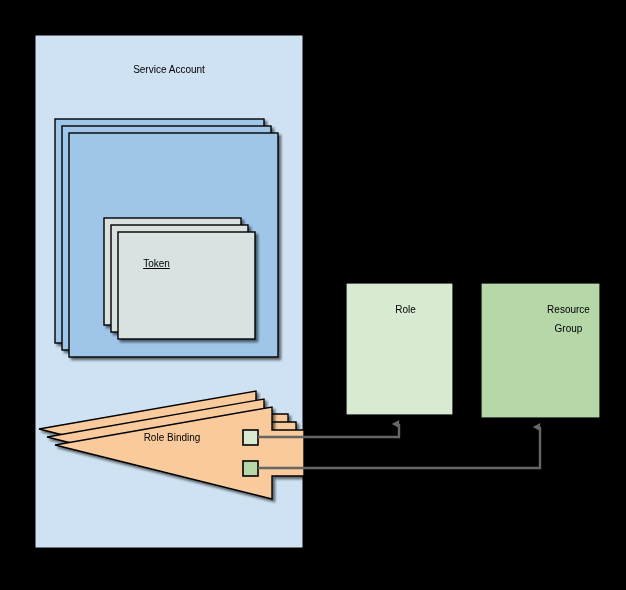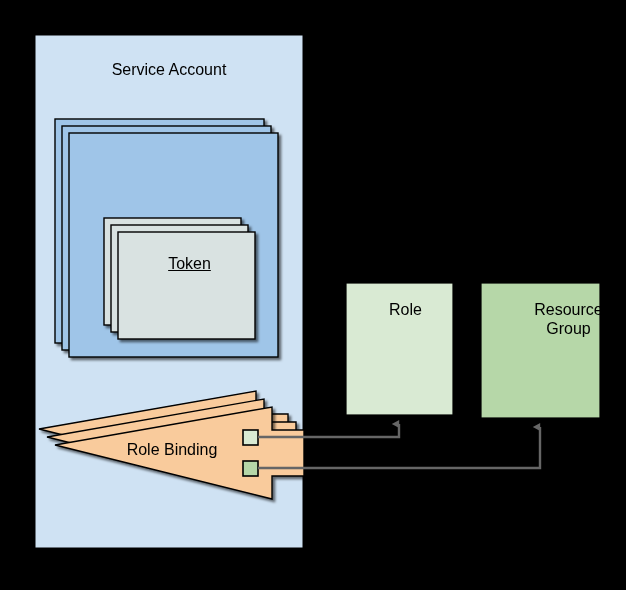--- a/index.html
+++ b/index.html
@@ -28,7 +28,7 @@
     position: absolute;
     text-align: center;
     color: #000000;
-    font-size: 16px;
+    font-size: 10px;
     line-height: 19px;
     white-space: pre-line;
     pointer-events: none;

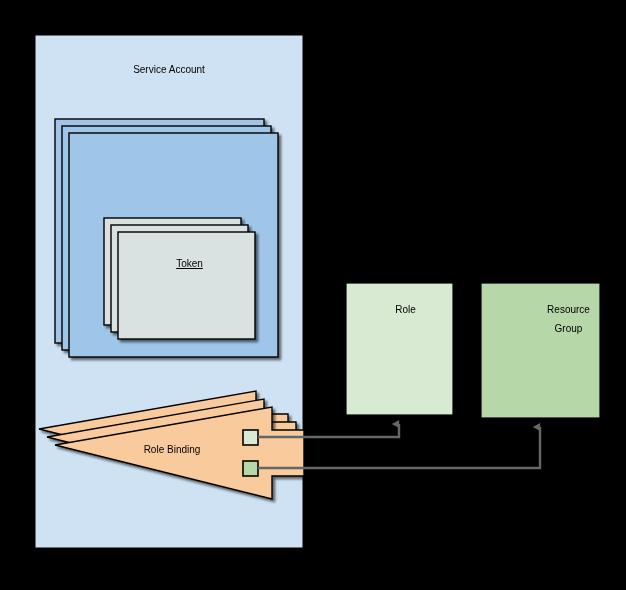--- a/index.html
+++ b/index.html
@@ -44,7 +44,7 @@
     width: 209px;
   }
   #label-token {
-    left: 134px;
+    left: 101px;
     top: 254px;
     width: 111px;
     text-decoration: underline;

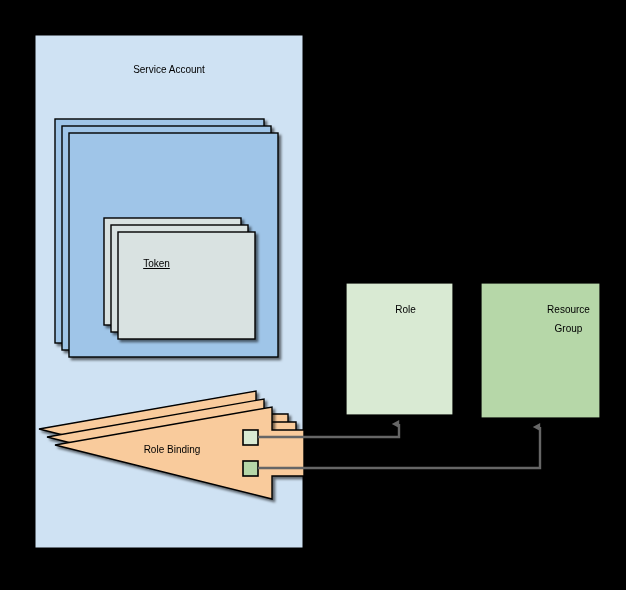--- a/index.html
+++ b/index.html
@@ -51,7 +51,7 @@
   }
   #label-role-binding {
     left: 72px;
-    top: 440px;
+    top: 428px;
     width: 200px;
   }
   #label-role {

